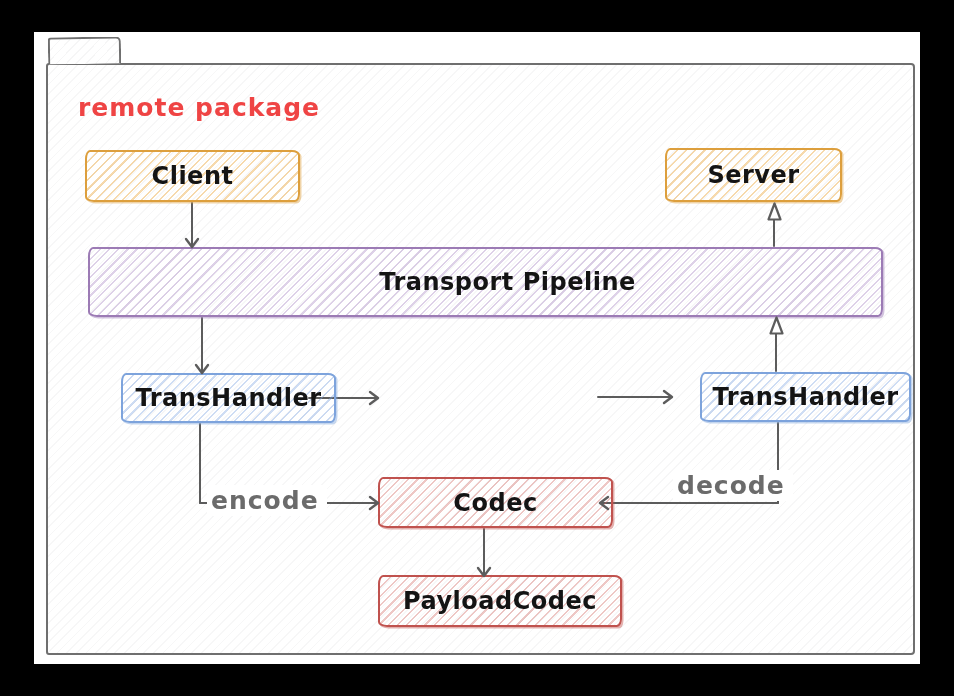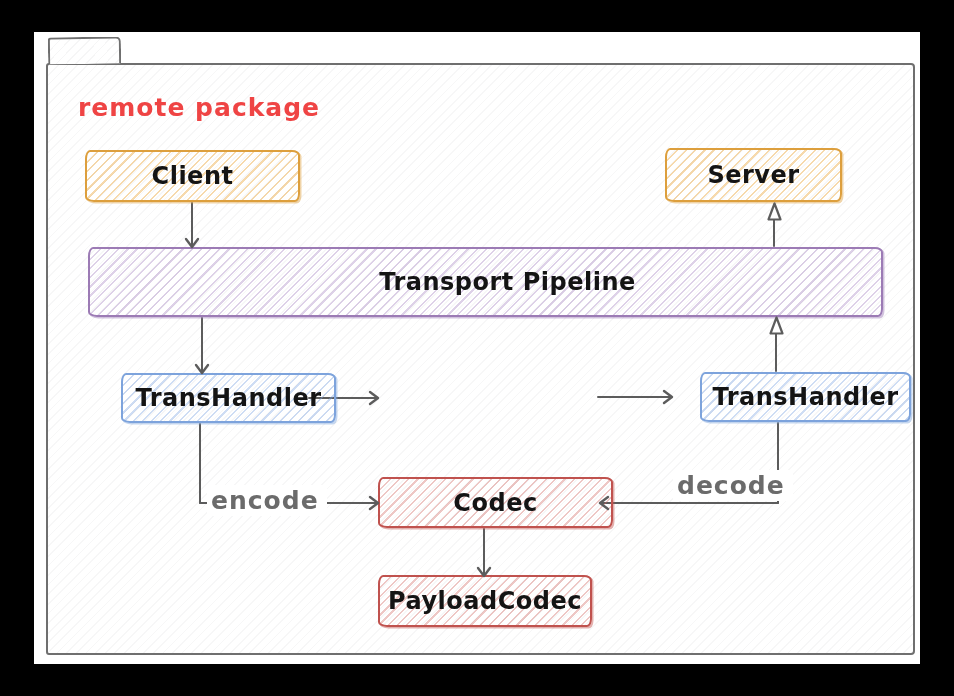--- a/index.html
+++ b/index.html
@@ -84,7 +84,7 @@
   <div class="node red" style="left:378px;top:477px;width:235px;height:51px">
     <span>Codec</span>
   </div>
-  <div class="node red" style="left:378px;top:575px;width:214px;height:52px">
+  <div class="node red" style="left:378px;top:575px;width:244px;height:52px">
     <span>PayloadCodec</span>
   </div>
 

